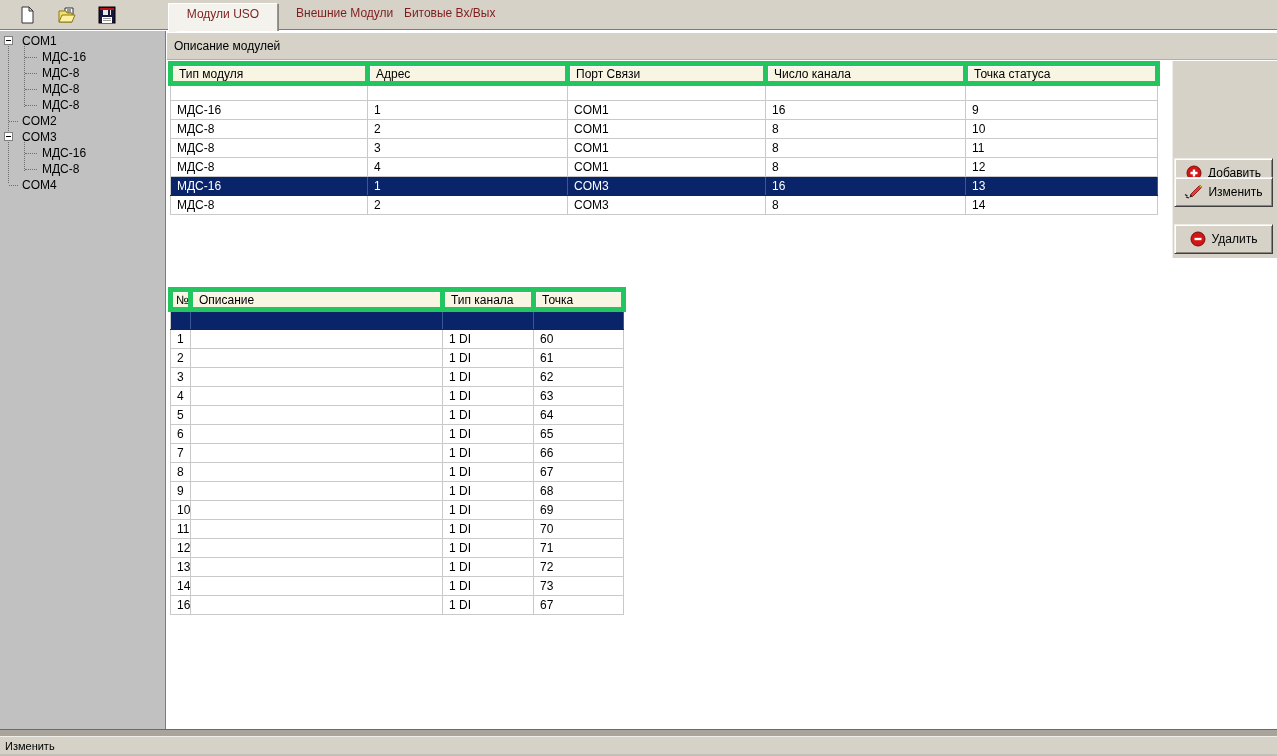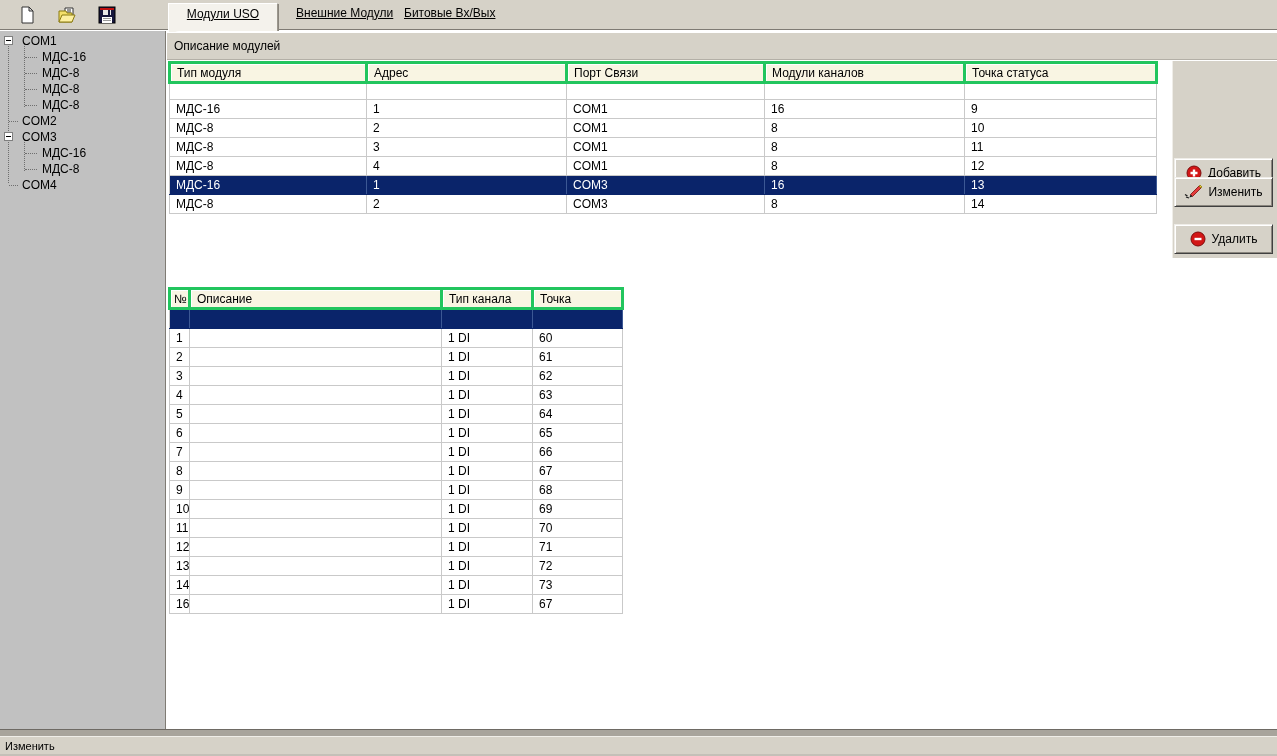--- a/index.html
+++ b/index.html
@@ -22,7 +22,7 @@
   
   .tab {
     position:absolute; top:3px; height:34px; line-height:21px;
-    text-align:center; color:#000000; cursor:pointer; padding:0 12px;text-decoration:underline;
+    text-align:center; color:#7f1d1d; cursor:pointer; padding:0 12px;
   }
   .tab.active {
     background:#f4f2ec;

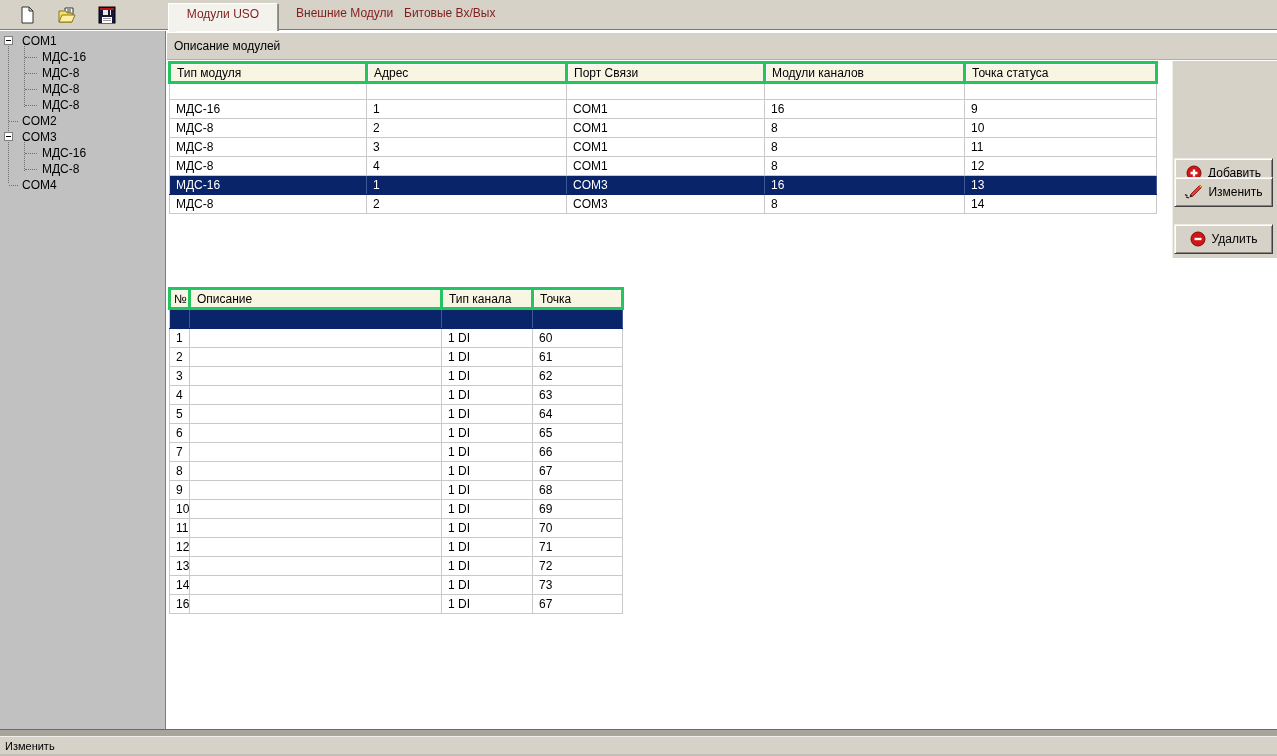--- a/index.html
+++ b/index.html
@@ -71,7 +71,7 @@
   .grid2 { left:1px; top:256px; }
   th {
     background:#f9f5e3; font-weight:normal; text-align:left;
-    border:3px solid #22c55e; height:20px; padding:0 0 0 6px;
+    border:5px solid #22c55e; height:20px; padding:0 0 0 6px;
     box-shadow:inset 1px 1px 0 #ffffff; cursor:pointer;
   }
   td {

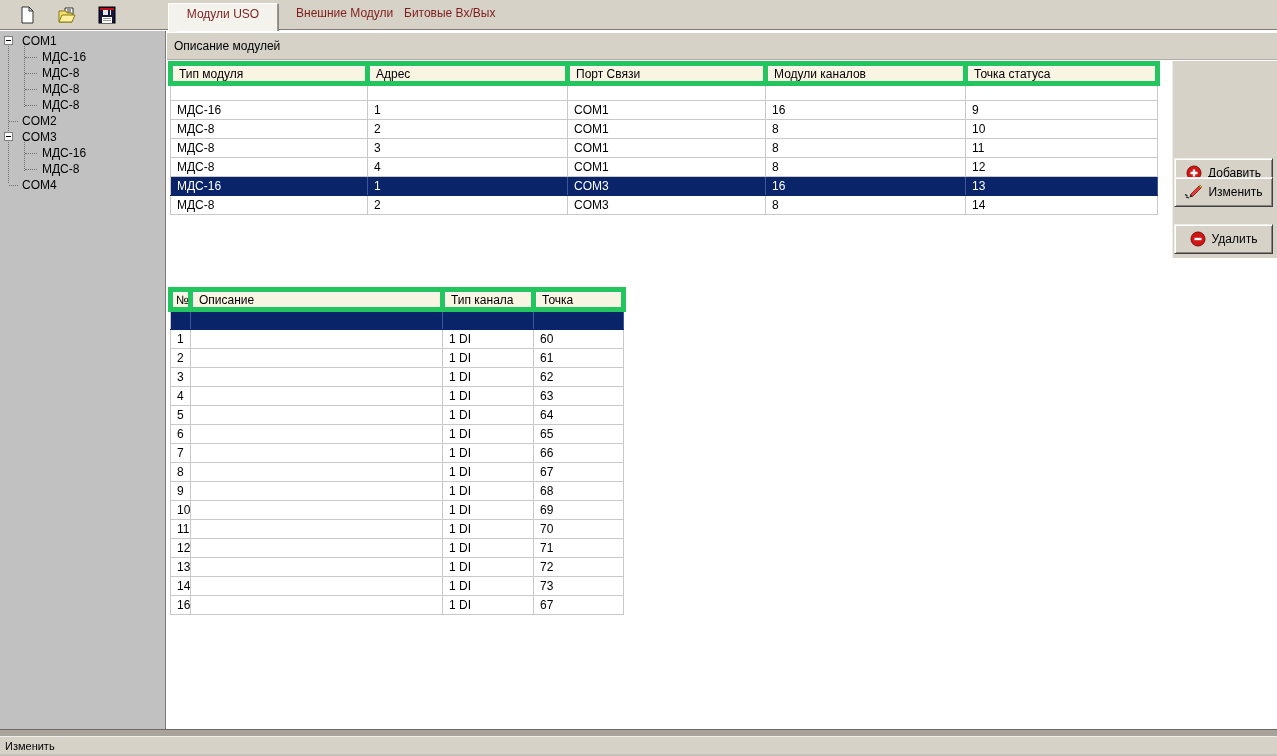--- a/index.html
+++ b/index.html
@@ -214,7 +214,7 @@
         <th>Тип модуля</th>
         <th>Адрес</th>
         <th>Порт Связи</th>
-        <th>Модули каналов</th>
+        <th>Число канала</th>
         <th>Точка статуса</th>
       </tr>
     </thead>

